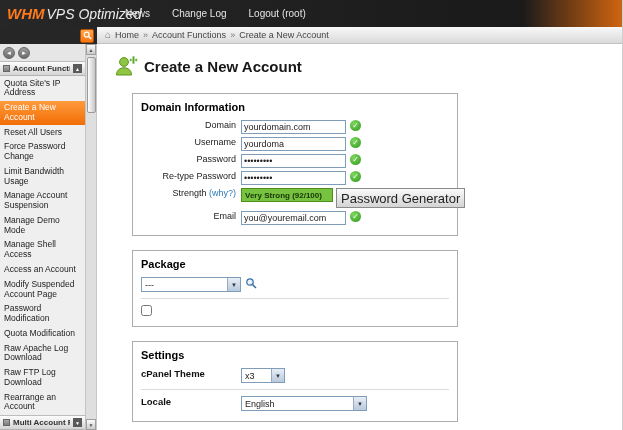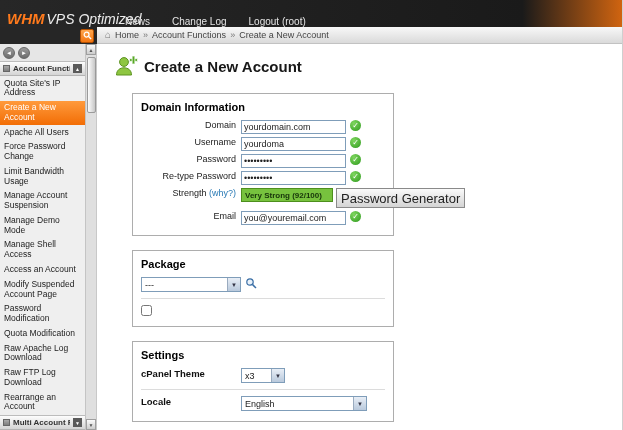--- a/index.html
+++ b/index.html
@@ -8,7 +8,7 @@
   .screen{width:623px;height:430px;background:#fff;position:relative;overflow:hidden;border-right:1px solid #cfcfcf;margin:0 auto}
 
   
-  .topbar{height:27px;background:linear-gradient(to right,#272727 0%,#1a1a1a 84%,#d06410 100%);display:flex;align-items:flex-end;padding-left:7px}
+  .topbar{height:27px;background:linear-gradient(to right,#272727 0%,#1a1a1a 84%,#d06410 100%);display:flex;align-items:center;padding-left:7px}
   .logo{display:flex;align-items:baseline;cursor:pointer;width:90px}
   .logo-whm{color:#ff7a1c;font-weight:bold;font-style:italic;font-size:15px}
   .logo-tag{color:#ececec;font-style:italic;font-size:14px;margin-left:2px;white-space:nowrap}

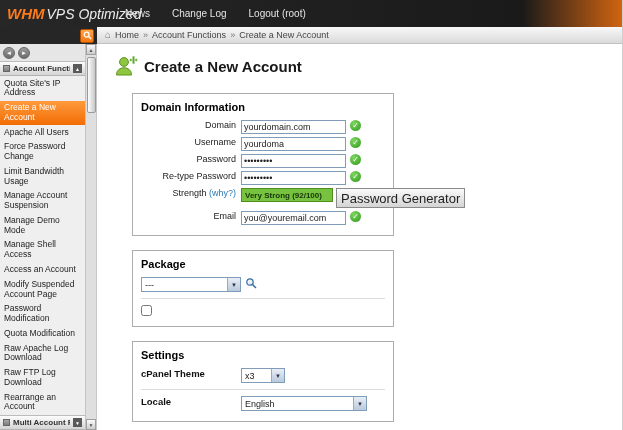--- a/index.html
+++ b/index.html
@@ -48,7 +48,7 @@
   .main{flex:1;background:#fff;overflow:hidden;padding:10px 0 0 17px}
   .title-row{display:flex;align-items:center;gap:6px;margin-bottom:15px}
   .title-row h1{font-size:15px;color:#181818;font-weight:bold}
-  .box{width:262px;border:1px solid #adadad;margin:0 0 14px 18px;padding:7px 8px;background:#fff}
+  .box{width:326px;border:1px solid #adadad;margin:0 0 14px 18px;padding:7px 8px;background:#fff}
   .box h2{font-size:11px;margin-bottom:7px;color:#000}
   .frow{display:flex;align-items:flex-start;margin-bottom:3px}
   .frow label.rlab{width:100px;text-align:right;padding-right:5px;font-size:9px;color:#222;flex:none;white-space:nowrap}

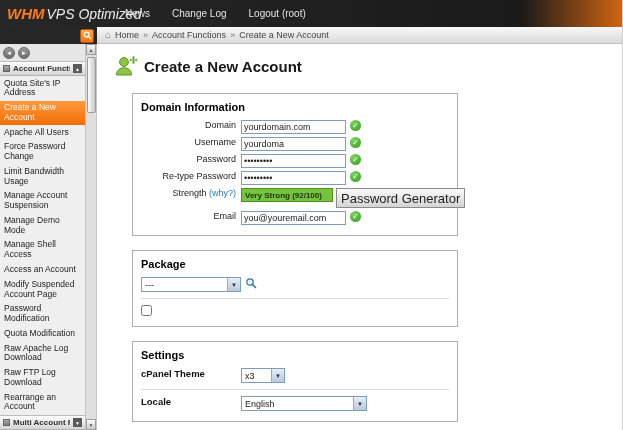--- a/index.html
+++ b/index.html
@@ -121,7 +121,7 @@
       <div class="side-items">
         <div class="side-item">Quota Site's IP Address</div>
         <div class="side-item active">Create a New Account</div>
-        <div class="side-item">Apache All Users</div>
+        <div class="side-item">Reset All Users</div>
         <div class="side-item">Force Password Change</div>
         <div class="side-item">Limit Bandwidth Usage</div>
         <div class="side-item">Manage Account Suspension</div>

